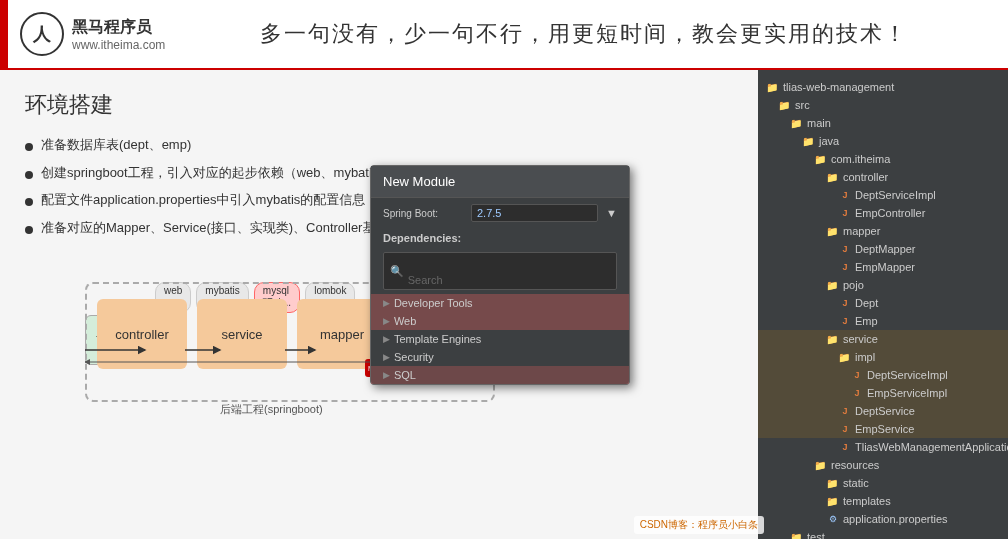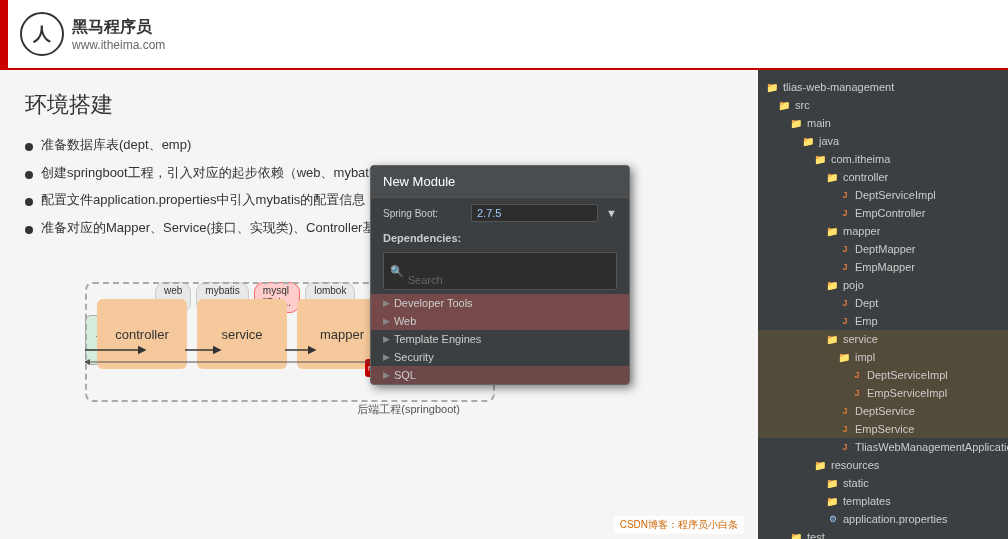--- a/index.html
+++ b/index.html
@@ -426,6 +426,7 @@
         <span class="logo-url">www.itheima.com</span>
       </div>
     </div>
+    <div class="header-slogan">多一句没有，少一句不行，用更短时间，教会更实用的技术！</div>
   </div>
 
   <div class="content">

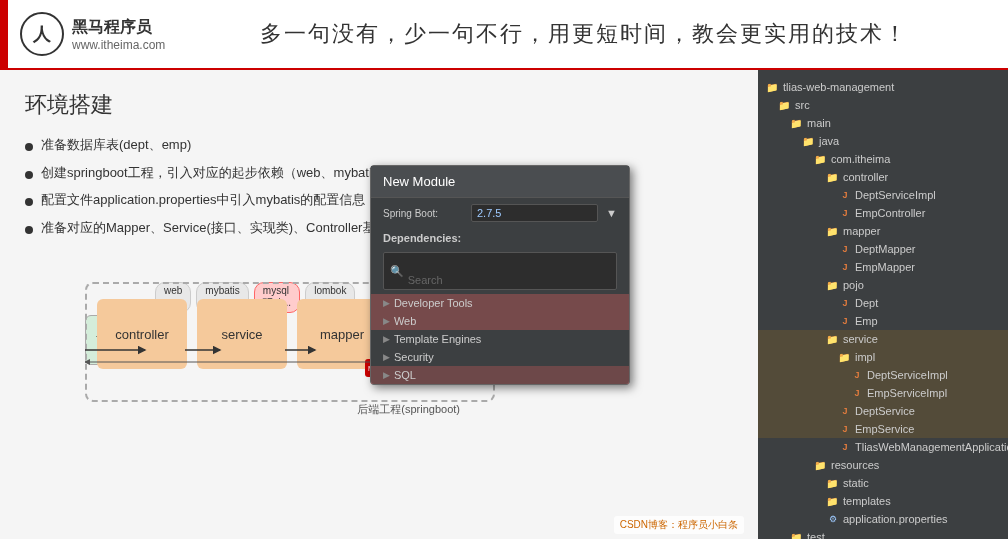--- a/index.html
+++ b/index.html
@@ -491,7 +491,7 @@
           <div class="db-label">数据库<br>MySQL</div>
         </div>
 
-        <div style="position:absolute; left:195px; top:150px; font-size:11px; color:#555; text-align:right; width:240px;">后端工程(springboot)</div>
+        <div style="position:absolute; left:195px; top:150px; font-size:11px; color:#555; text-align:left; width:240px;">后端工程(springboot)</div>
 
         <svg class="arrows-svg" viewBox="0 0 430 120">
 

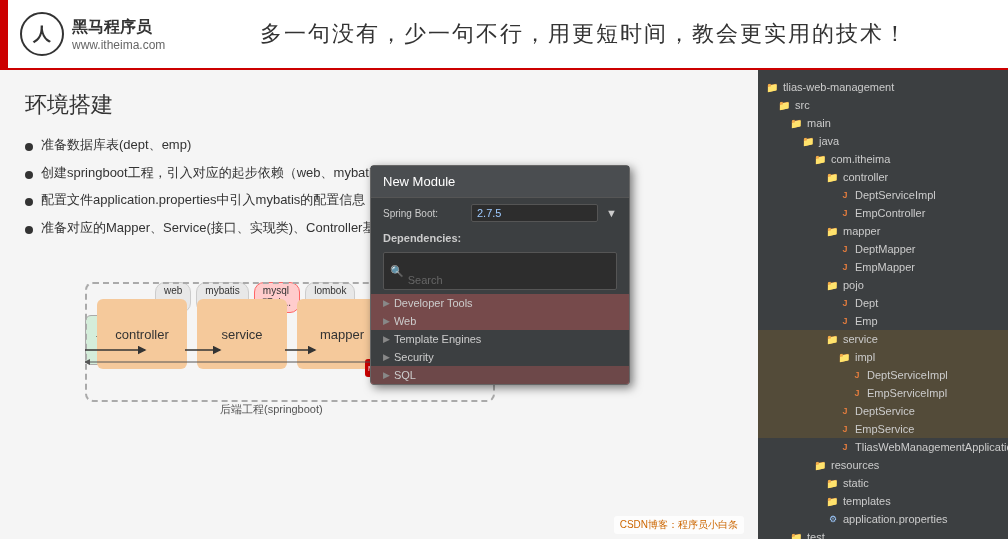--- a/index.html
+++ b/index.html
@@ -392,7 +392,7 @@
     .watermark {
       position: absolute;
       bottom: 5px;
-      right: 264px;
+      right: 244px;
       font-size: 10px;
       color: #cc6600;
       background: rgba(255,255,255,0.8);

